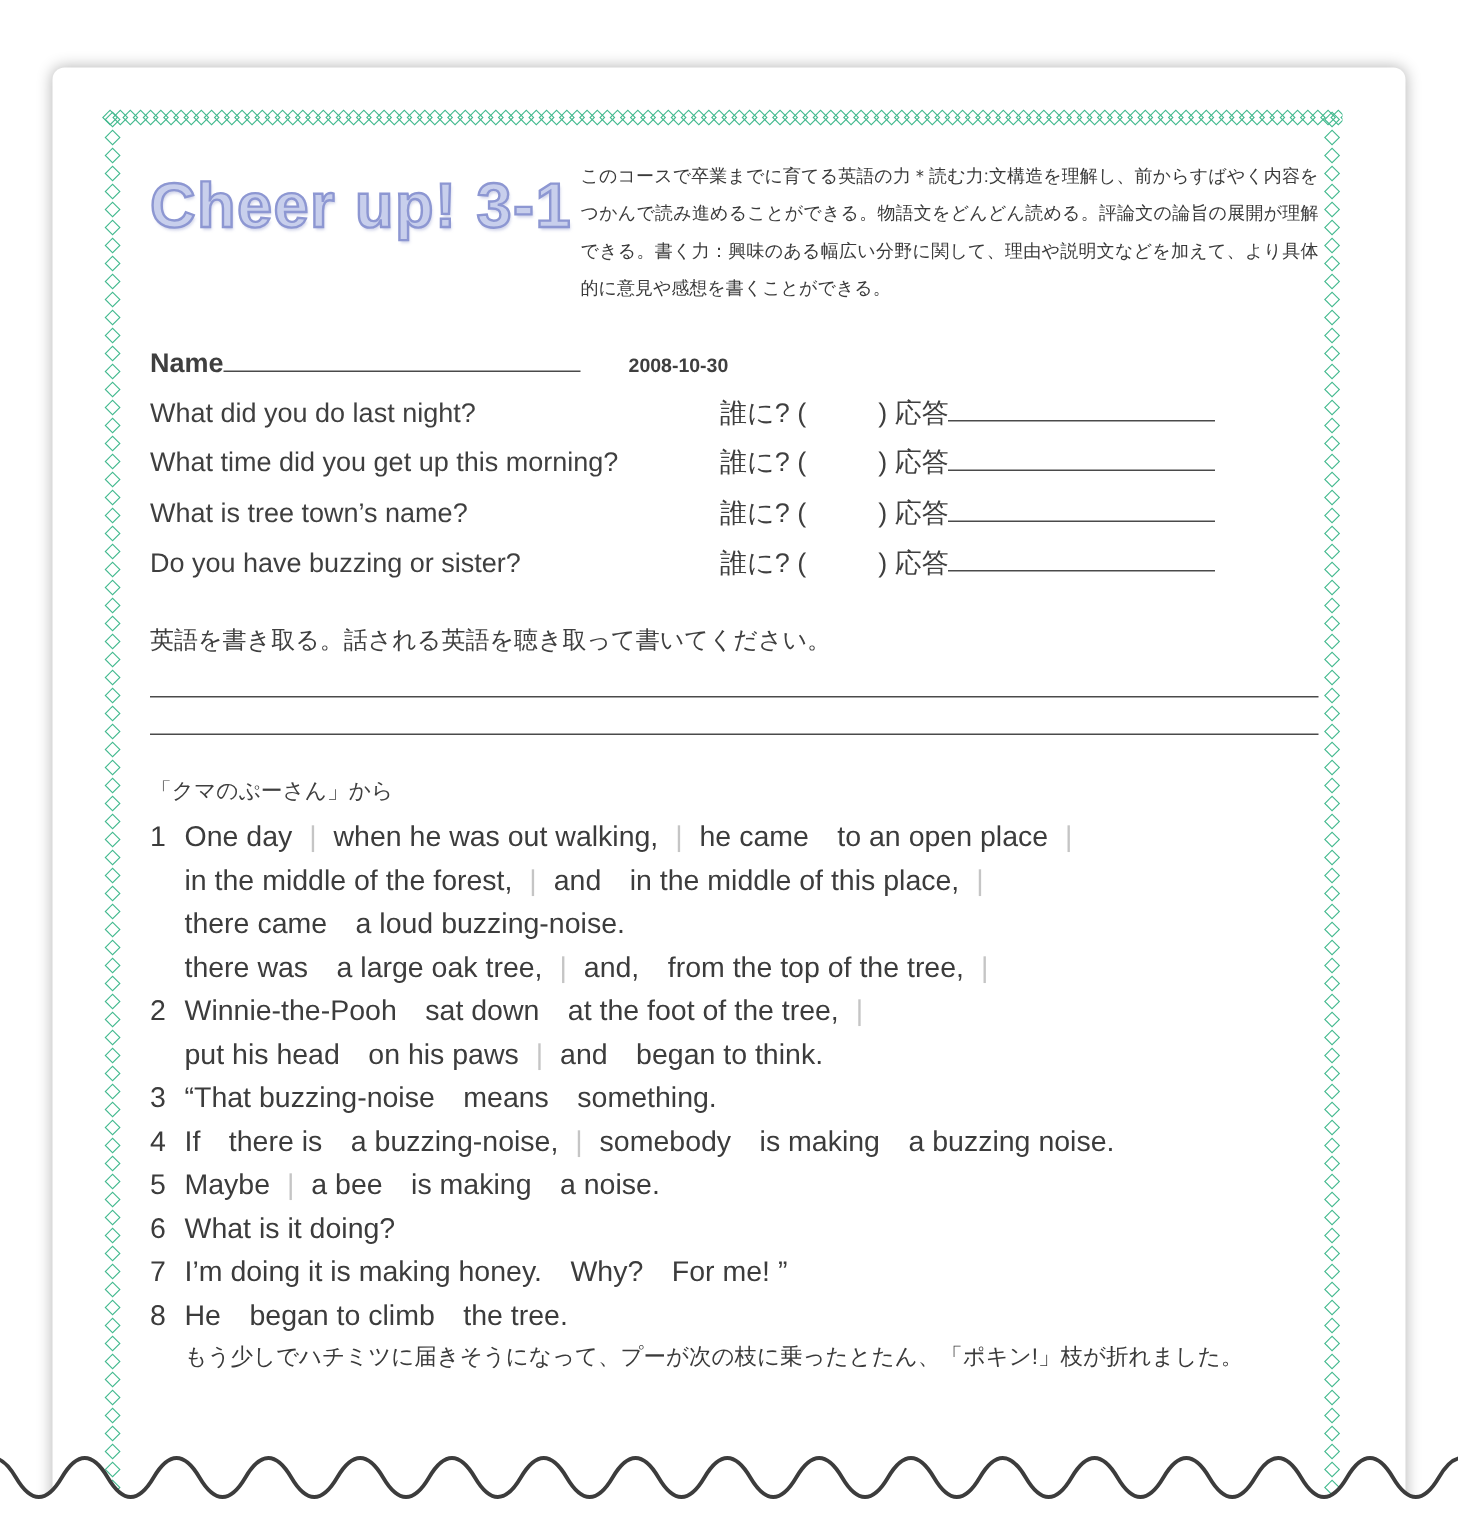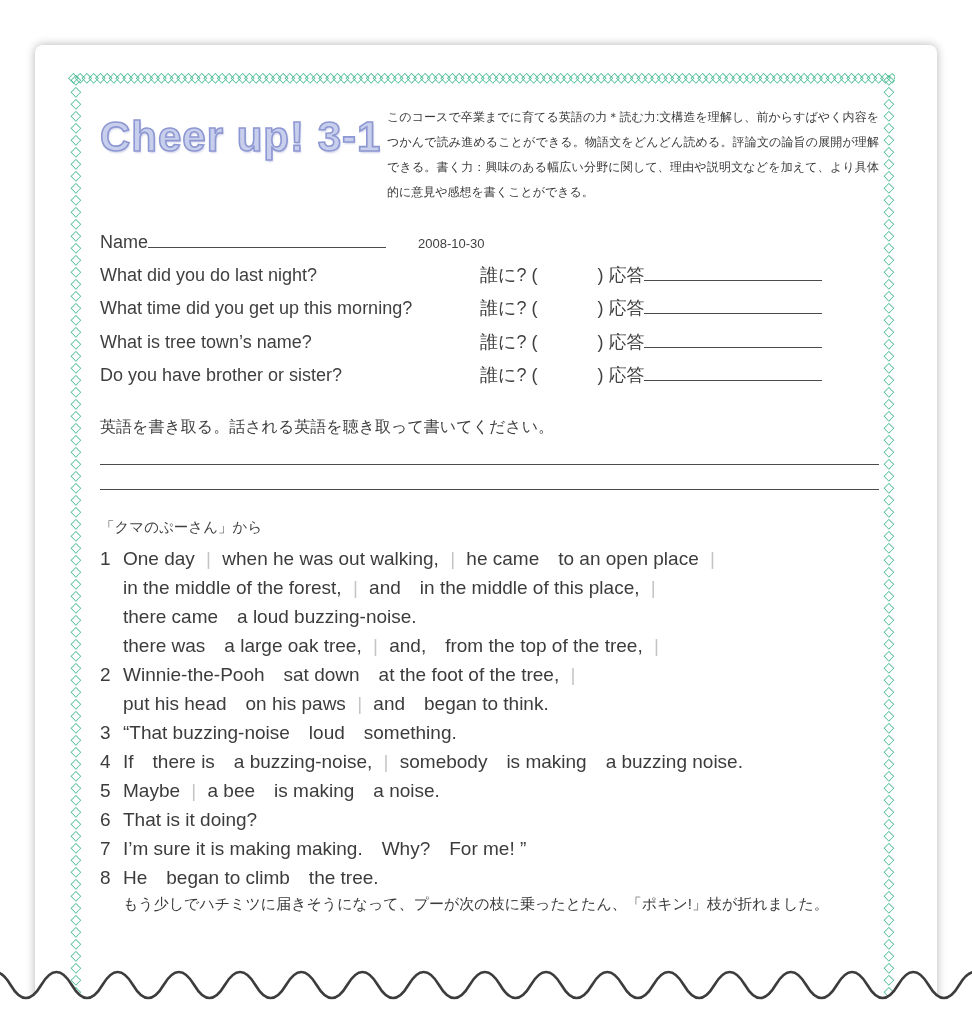--- a/index.html
+++ b/index.html
@@ -37,7 +37,7 @@
     text-align:justify;color:#3a3a3a;margin-top:2px;
   }
   .uline{display:inline-block;border-bottom:1.6px solid #4a4a4a;height:1em;}
-  .name-row{margin-top:24px;display:flex;align-items:baseline;font-size:18px;}
+  .name-row{margin-top:24px;display:flex;align-items:baseline;font-size:18px;font-weight:bold;}
   .name-uline{width:238px;}
   .date{margin-left:32px;font-size:13px;}
   .sec-instruction{margin-top:26px;font-size:16px;}

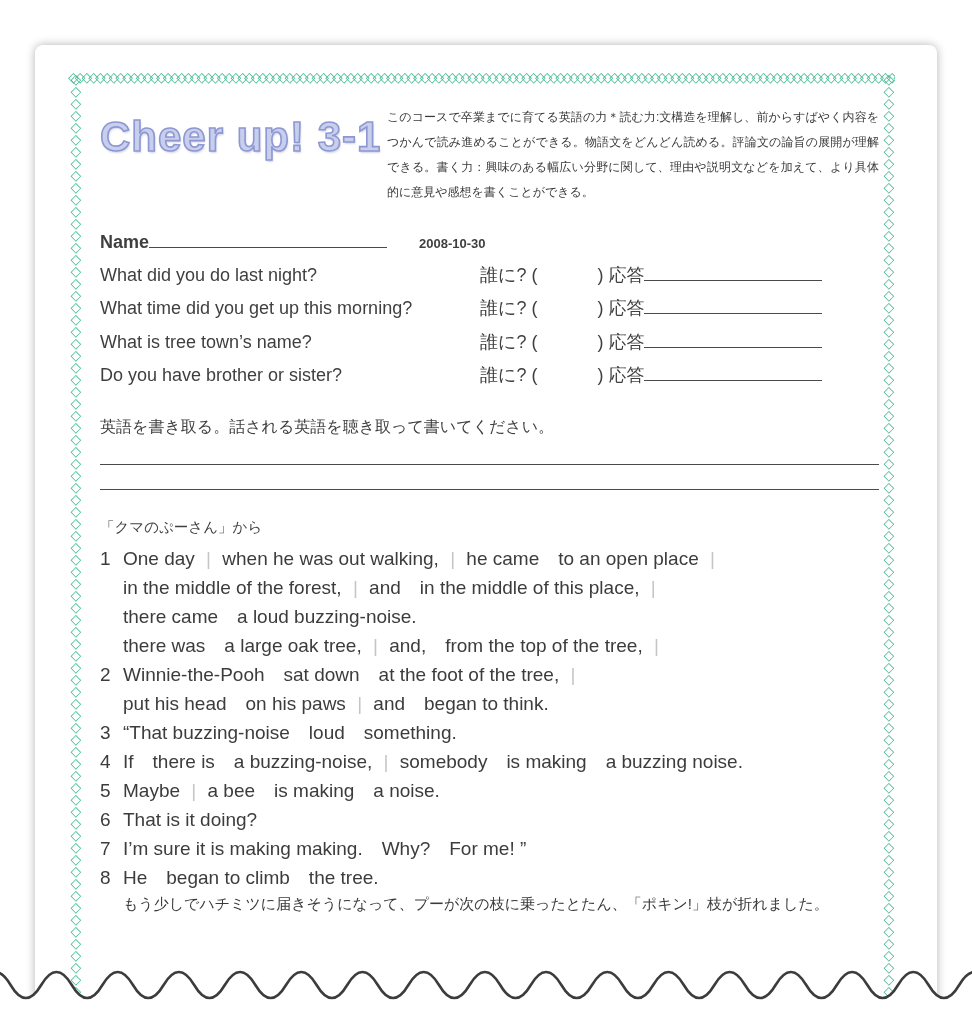--- a/index.html
+++ b/index.html
@@ -46,7 +46,7 @@
   .qtext{flex:0 0 380px;}
   .whom{flex:0 0 auto;}
   .paren-gap{display:inline-block;width:48px;}
-  .ans-label{flex:0 0 auto;margin-left:12px;}
+  .ans-label{flex:0 0 auto;}
   .ans-uline{width:178px;}
   .dline{height:0;border-bottom:1.6px solid #4a4a4a;margin-top:26px;}
   .dline + .dline{margin-top:24px;}

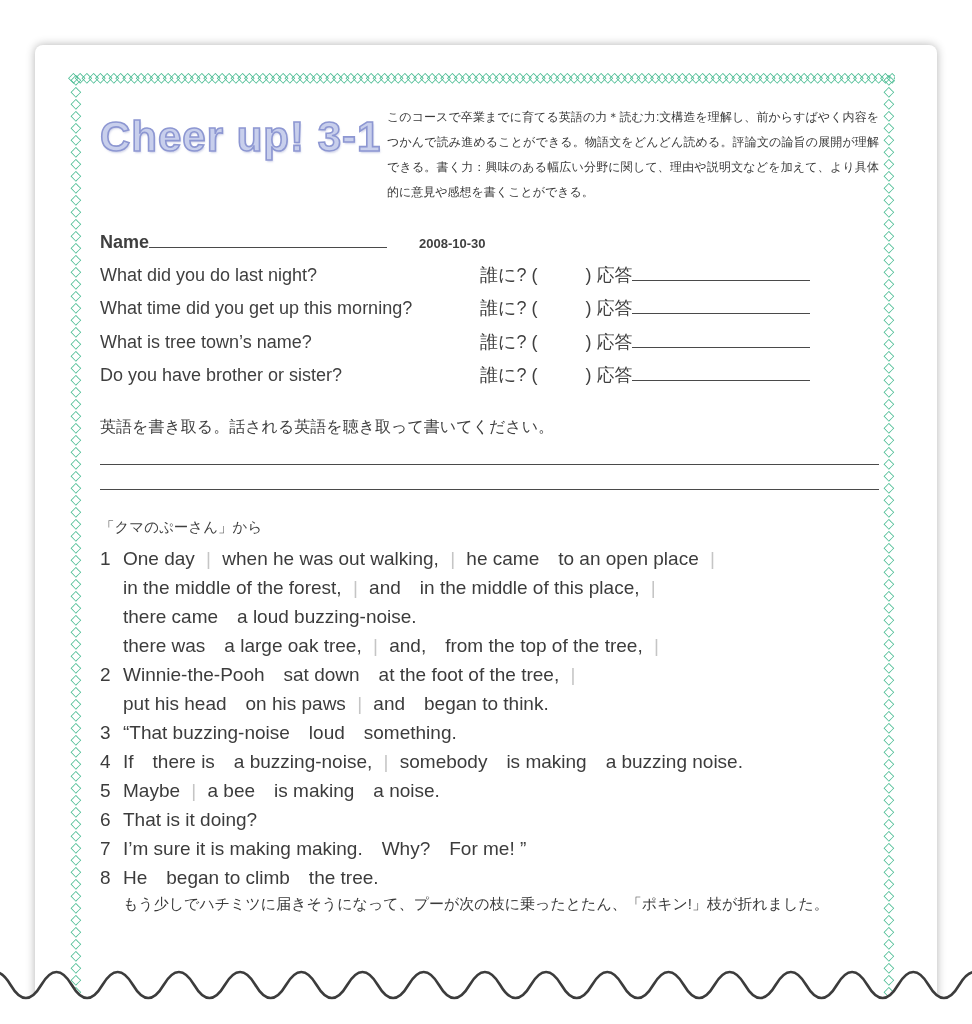--- a/index.html
+++ b/index.html
@@ -104,7 +104,7 @@
       <span class="uline ans-uline"></span>
     </div>
     <div class="qrow">
-      <span class="qtext">Do you have brother or sister?</span>
+      <span class="qtext">Do you have buzzing or sister?</span>
       <span class="whom">誰に? (</span>
       <span class="paren-gap"></span>
       <span class="ans-label">) 応答</span>

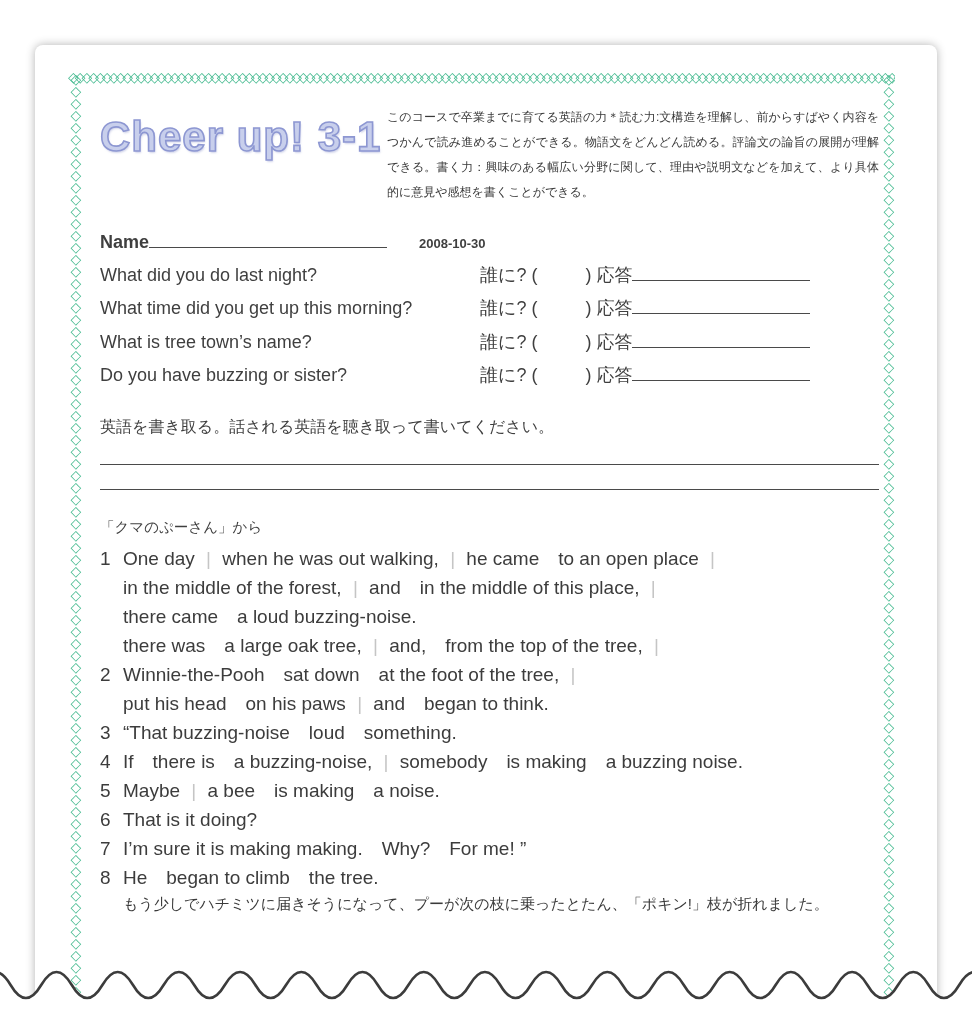--- a/index.html
+++ b/index.html
@@ -144,7 +144,7 @@
         </div>
       <div class="prow">
           <span class="pnum">3</span>
-          <span class="ptext">“That buzzing-noise loud something.</span>
+          <span class="ptext">“That buzzing-noise means something.</span>
         </div>
       <div class="prow">
           <span class="pnum">4</span>

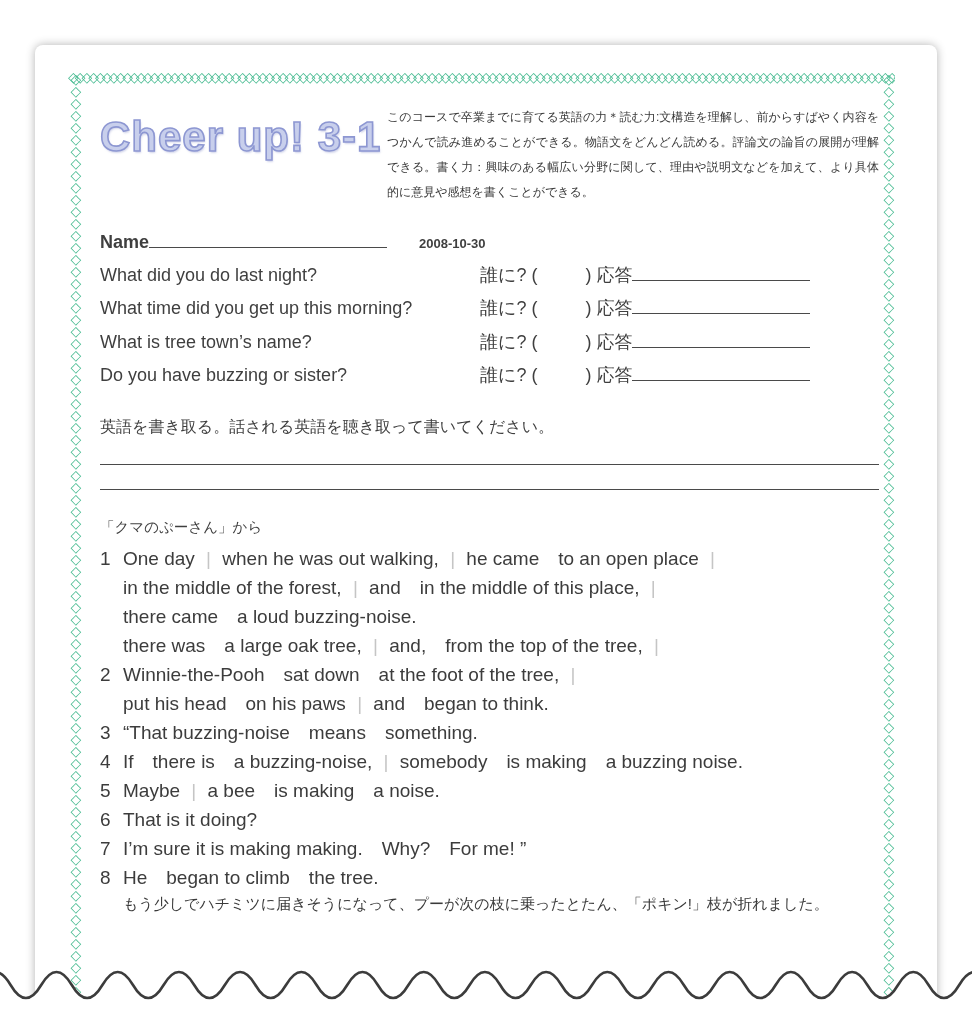--- a/index.html
+++ b/index.html
@@ -156,7 +156,7 @@
         </div>
       <div class="prow">
           <span class="pnum">6</span>
-          <span class="ptext">That is it doing?</span>
+          <span class="ptext">What is it doing?</span>
         </div>
       <div class="prow">
           <span class="pnum">7</span>

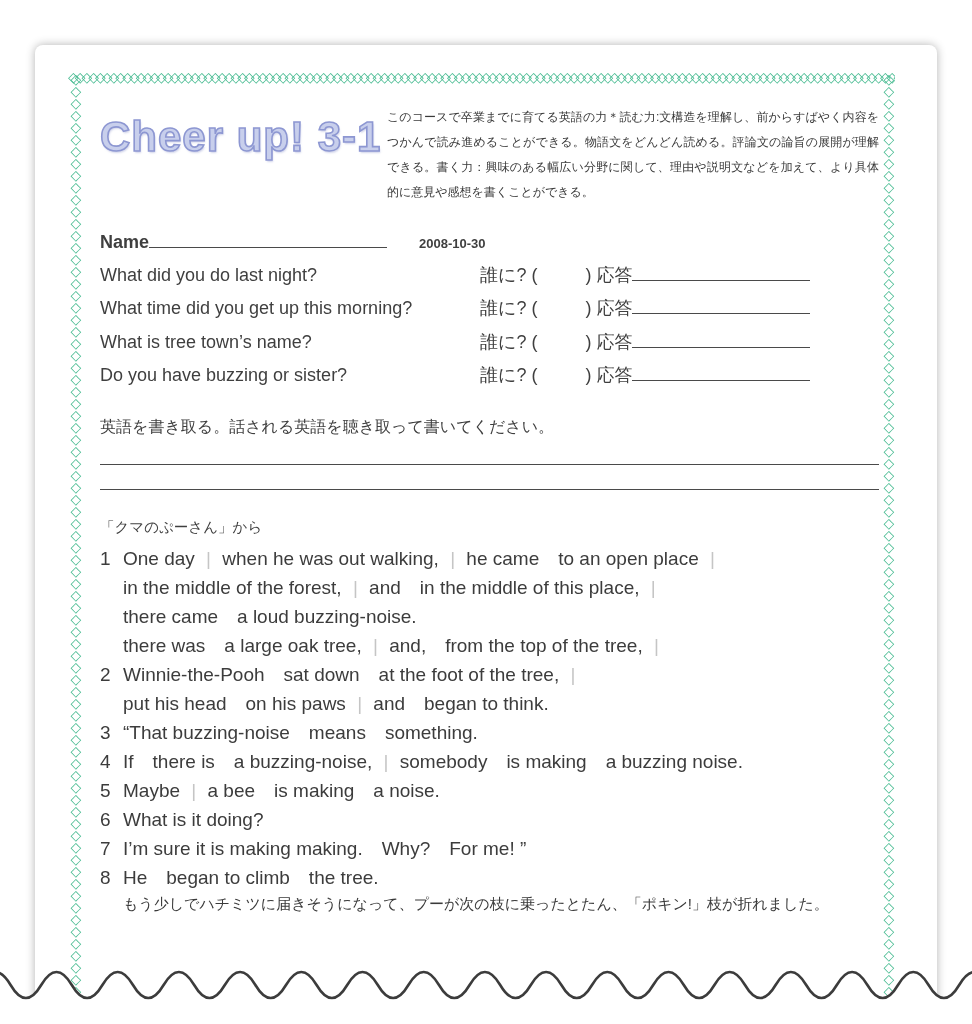--- a/index.html
+++ b/index.html
@@ -160,7 +160,7 @@
         </div>
       <div class="prow">
           <span class="pnum">7</span>
-          <span class="ptext">I’m sure it is making making. Why? For me! ”</span>
+          <span class="ptext">I’m doing it is making honey. Why? For me! ”</span>
         </div>
       <div class="prow">
           <span class="pnum">8</span>

